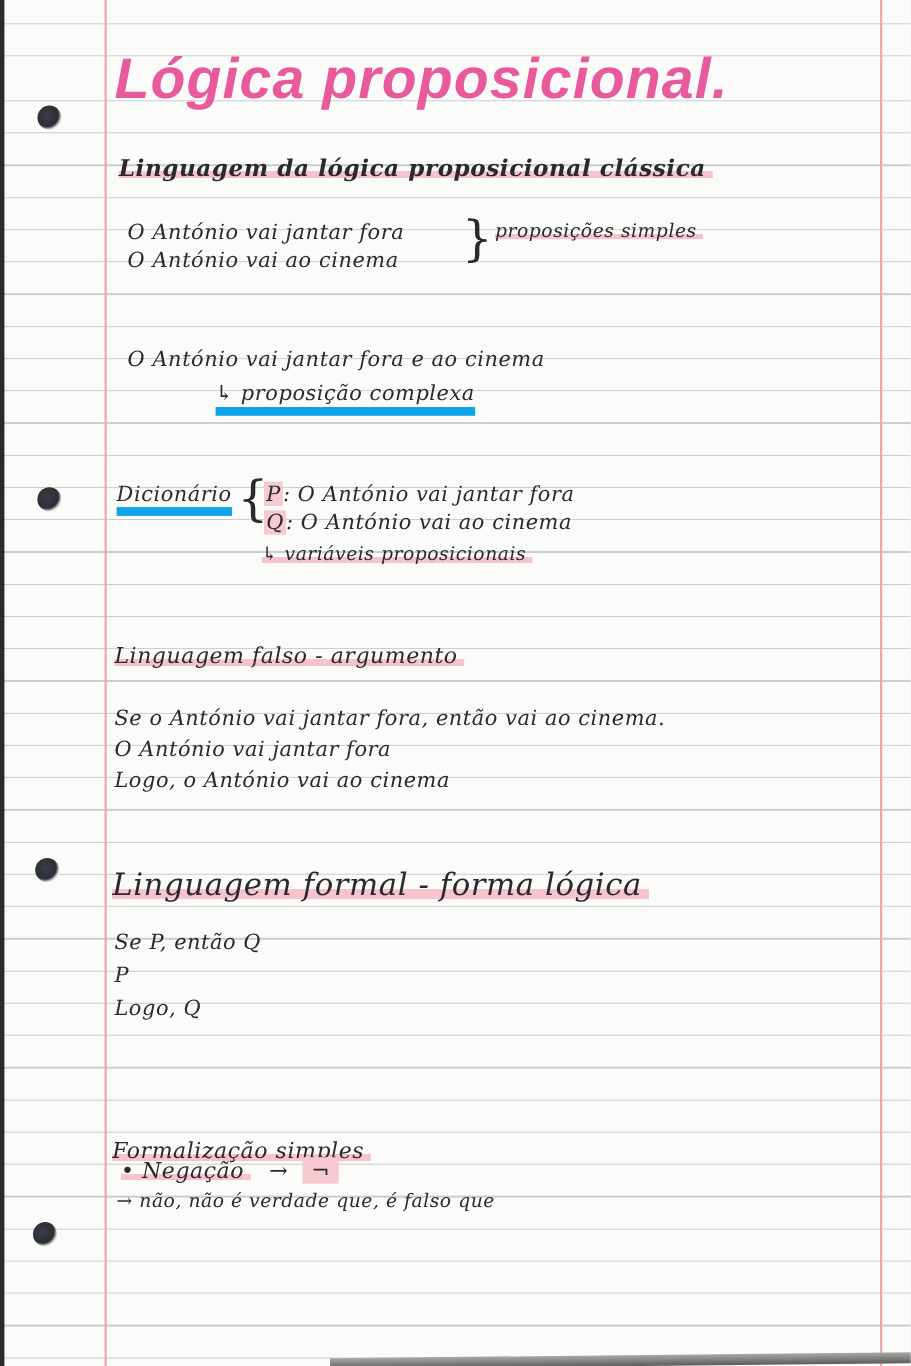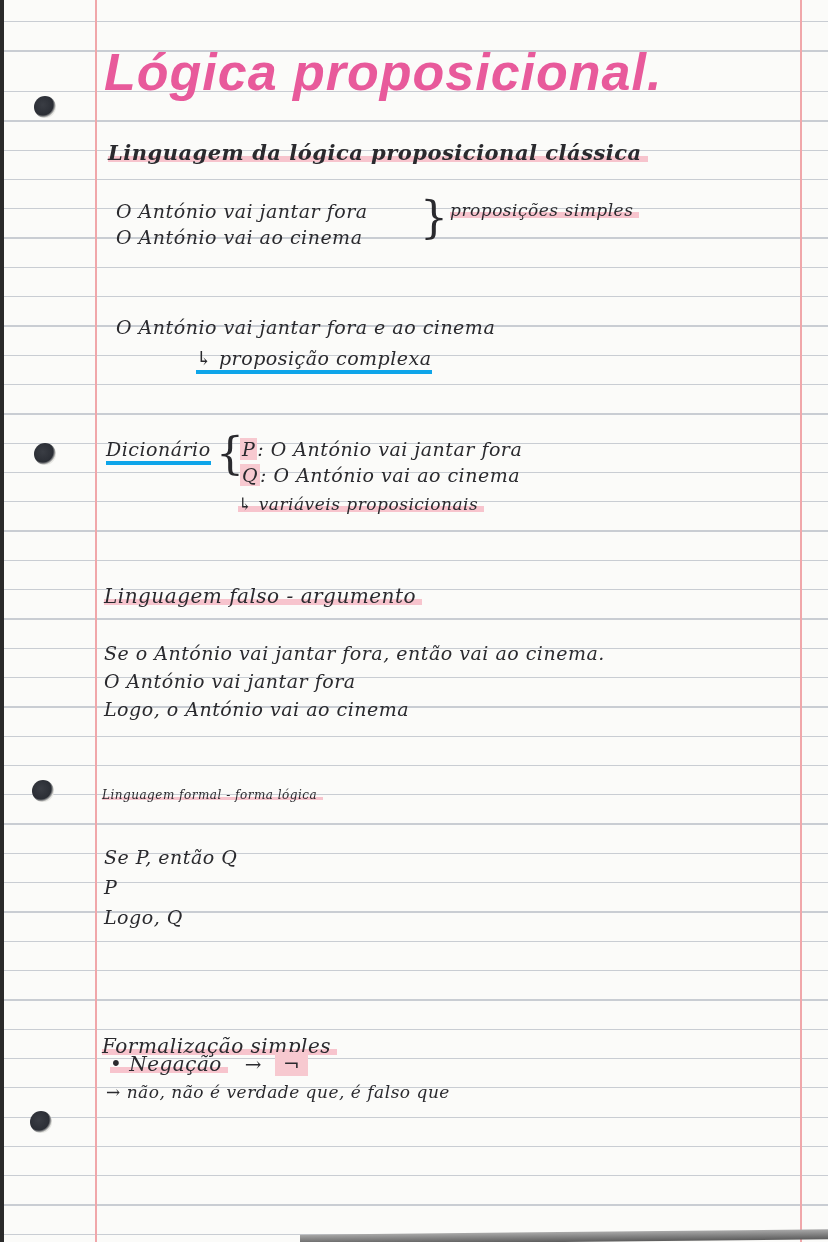--- a/index.html
+++ b/index.html
@@ -55,7 +55,7 @@
       padding-right: 6px;
     }
     .ul-pink {
-      border-bottom: 4px solid #0ea5e9; padding-bottom: 1px;
+      border-bottom: 8px solid #0ea5e9; padding-bottom: 1px;
     }
     .brace {
       position: absolute; color: #2a2a2e; font-family: "DejaVu Serif", serif;

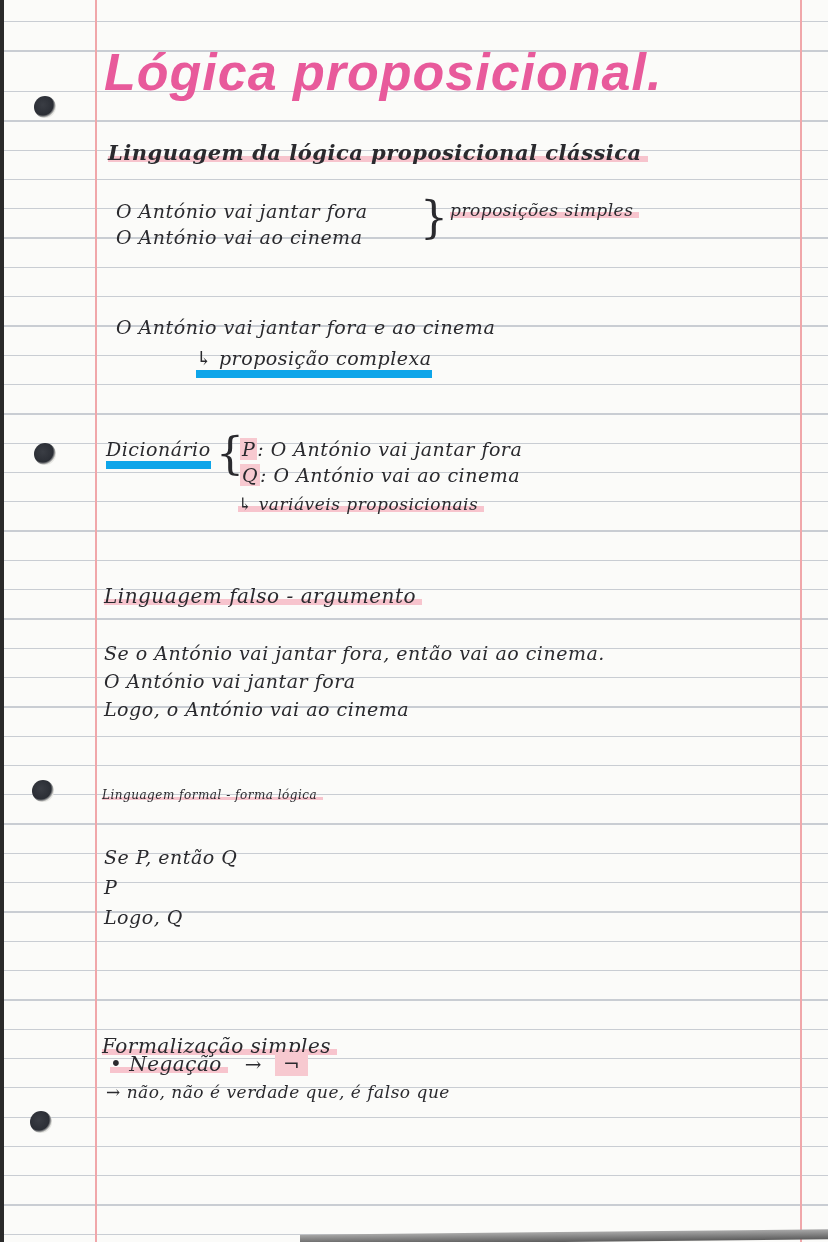--- a/index.html
+++ b/index.html
@@ -115,7 +115,7 @@
 <div class="text" style="left:104px; top:670px;">O António vai jantar fora</div>
 <div class="text" style="left:104px; top:698px;">Logo, o António vai ao cinema</div>
 
-<div class="text" style="left:102px; top:788px; font-size:12px;">
+<div class="text" style="left:102px; top:788px; font-size:28px;">
   <span class="hl">Linguagem formal - forma lógica</span>
 </div>
 <div class="text" style="left:104px; top:846px;">Se P, então Q</div>

